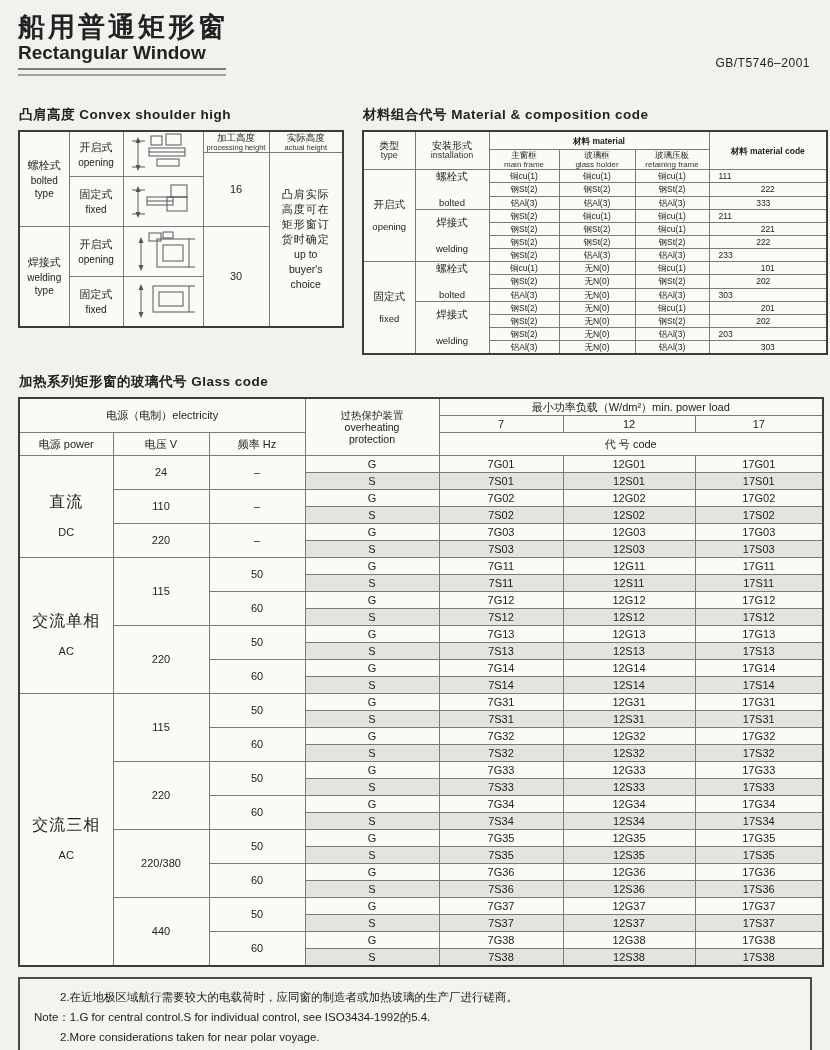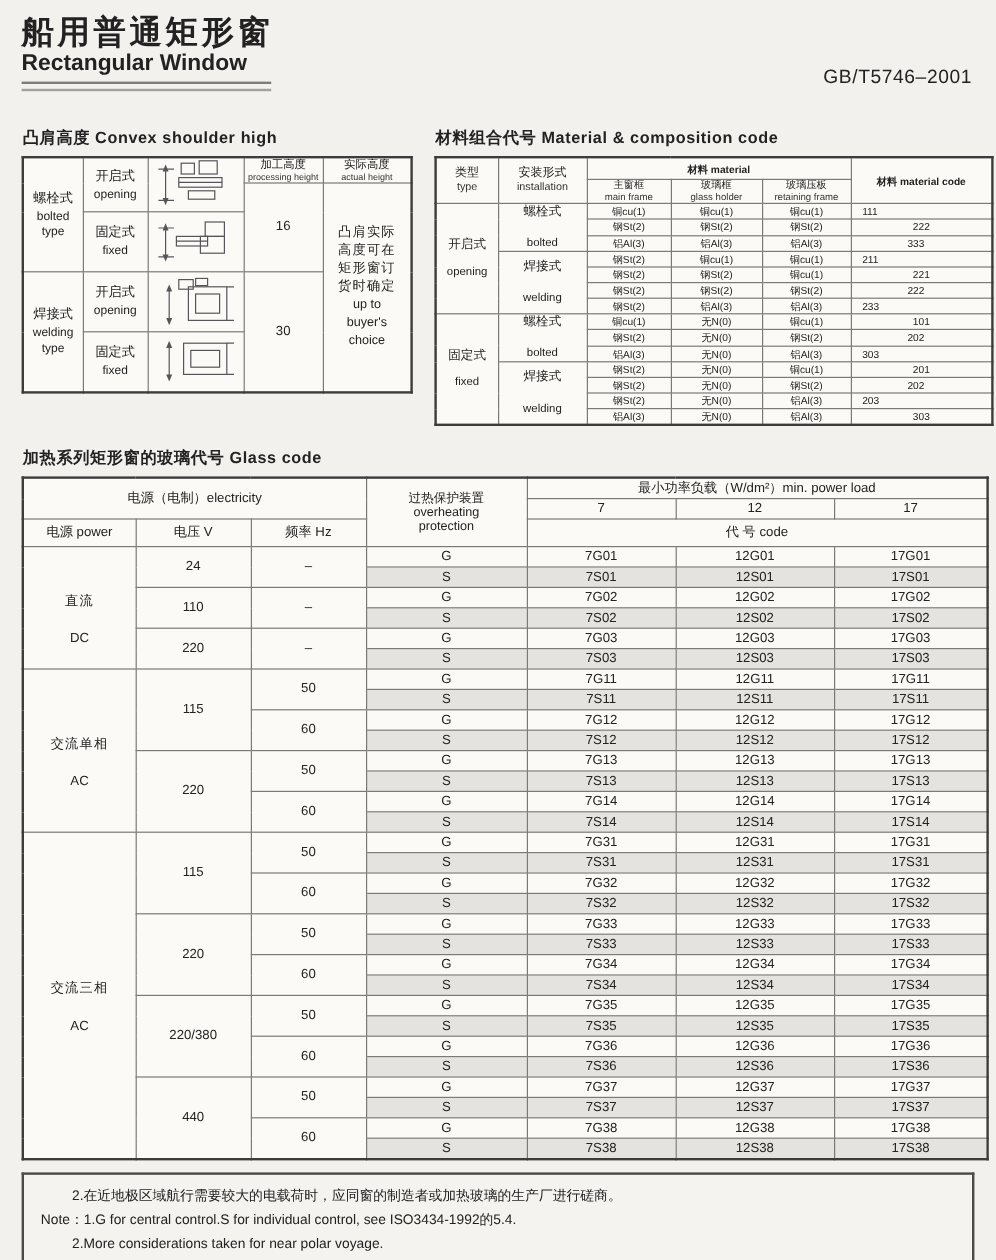--- a/index.html
+++ b/index.html
@@ -15,7 +15,7 @@
   .title-en{font-size:19px;font-weight:bold;line-height:22px;}
   .title-rule{width:208px;height:4px;margin-top:4px;
     border-top:2px solid #7d7d7d;border-bottom:2px solid #a0a09c;}
-  .std{position:absolute;right:2px;top:44px;font-size:16px;letter-spacing:.5px;}
+  .std{position:absolute;right:2px;top:44px;font-size:12px;letter-spacing:.5px;}
   
   .sec-title{font-size:13.5px;font-weight:bold;margin:0 0 6px 1px;letter-spacing:.5px;}
   .top-row{display:flex;gap:14px;margin-top:16px;align-items:flex-start;}

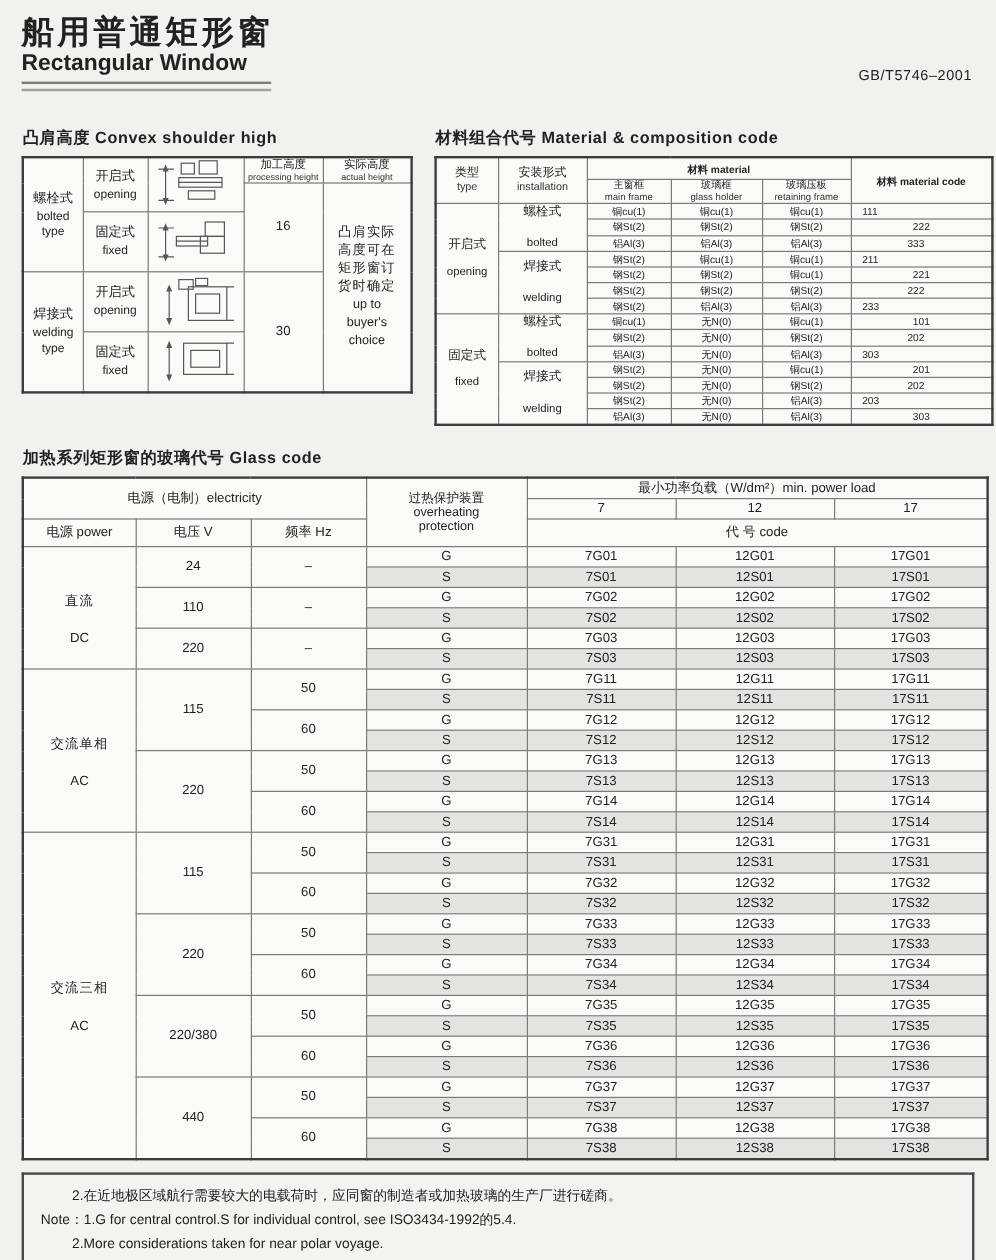--- a/index.html
+++ b/index.html
@@ -41,7 +41,7 @@
   .mt-tbl{width:464px;}
   .mt-tbl td{font-size:8.5px;line-height:10px;}
   .mt-h1{font-size:10px;font-weight:bold;height:17px;text-align:center;}
-  .mt-h2 .zh{font-size:8.5px;line-height:10px;font-family:Liberation Mono, monospace;}
+  .mt-h2 .zh{font-size:8.5px;line-height:10px;}
   .mt-h2 .en{font-size:8px;line-height:9px;color:#333;}
   .mt-type .zh,.mt-inst .zh{font-size:10.5px;line-height:13px;}
   .mt-type .en,.mt-inst .en{font-size:9.5px;line-height:12px;margin-top:14px;}

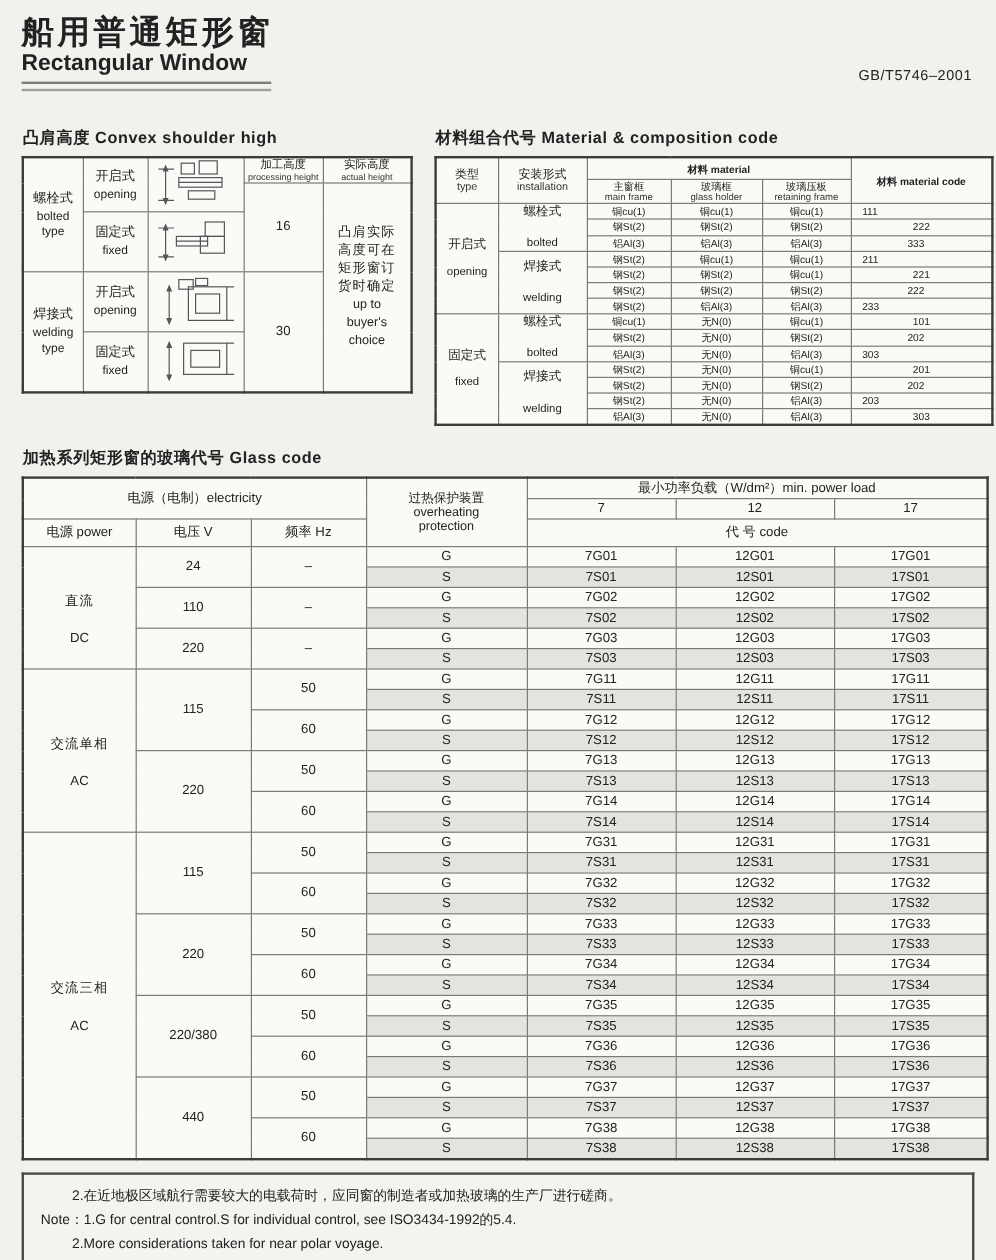--- a/index.html
+++ b/index.html
@@ -58,7 +58,7 @@
   .gl-h{font-size:11px;}
   .gl-h .small{font-size:10.5px;line-height:12px;}
   tr.srow td{background:#e4e3df;}
-  .gt-power .zh{font-size:11px;letter-spacing:1px;margin-top:20px;}
+  .gt-power .zh{font-size:16px;letter-spacing:1px;margin-top:20px;}
   .gt-power .en{font-size:11px;margin-top:16px;}
   
   .notes{margin-top:10px;border:2px solid #4a4a48;border-bottom:4px solid #3c3c3c;

